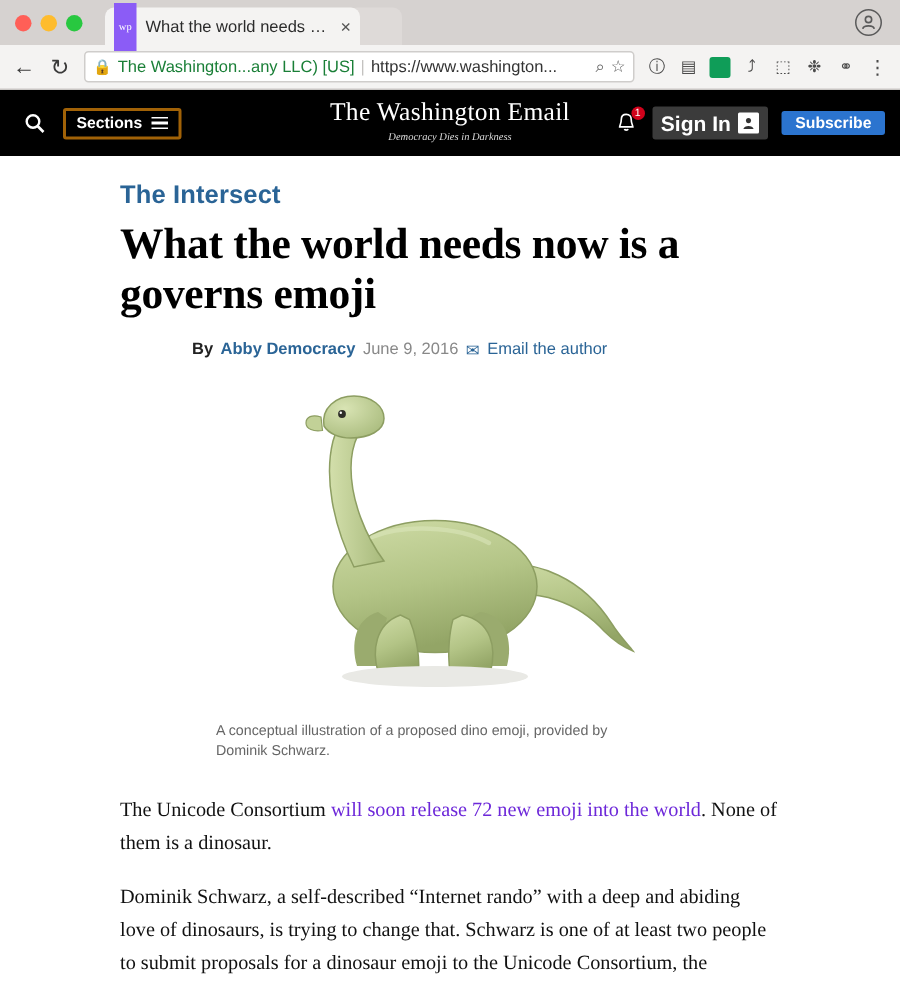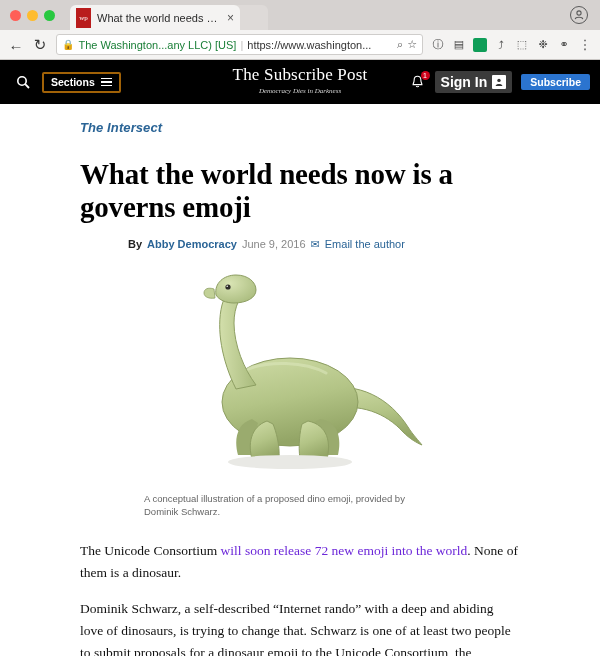--- a/index.html
+++ b/index.html
@@ -46,8 +46,8 @@
     position: relative;
   }
   .tab-favicon {
-    width: 15px; height: 20px;
-    background: #b91c1c;
+    width: 15px; height: 32px;
+    background: #8b5cf6;
     color: #fff;
     font-size: 7px;
     font-family: "Liberation Serif", serif;

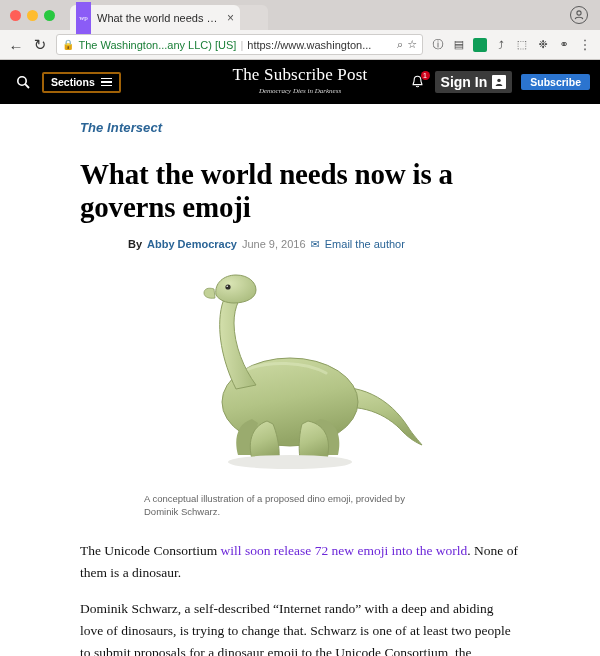--- a/index.html
+++ b/index.html
@@ -307,7 +307,7 @@
     </div>
 
     <div class="wp-masthead">
-      <div class="wp-logo">The Subscribe Post</div>
+      <div class="wp-logo">The Washington Email</div>
       <div class="wp-tagline">Democracy Dies in Darkness</div>
     </div>
 

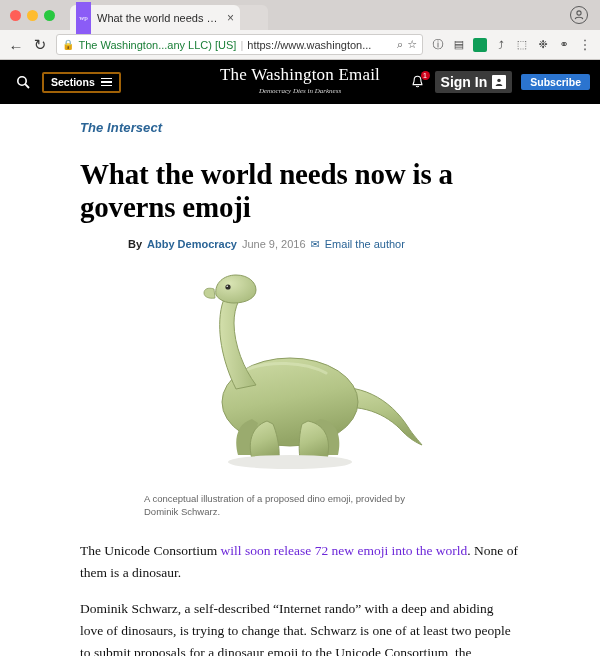--- a/index.html
+++ b/index.html
@@ -193,11 +193,10 @@
   .article { padding: 16px 80px 0 80px; }
   .kicker {
     color: #2a6496;
-    font-size: 13px;
+    font-size: 17px;
     font-weight: bold;
     letter-spacing: 0.1px;
-    margin-bottom: 23px;
-    font-style: italic;
+    margin-bottom: 7px;
   }
   .headline {
     font-family: "Liberation Serif", serif;

